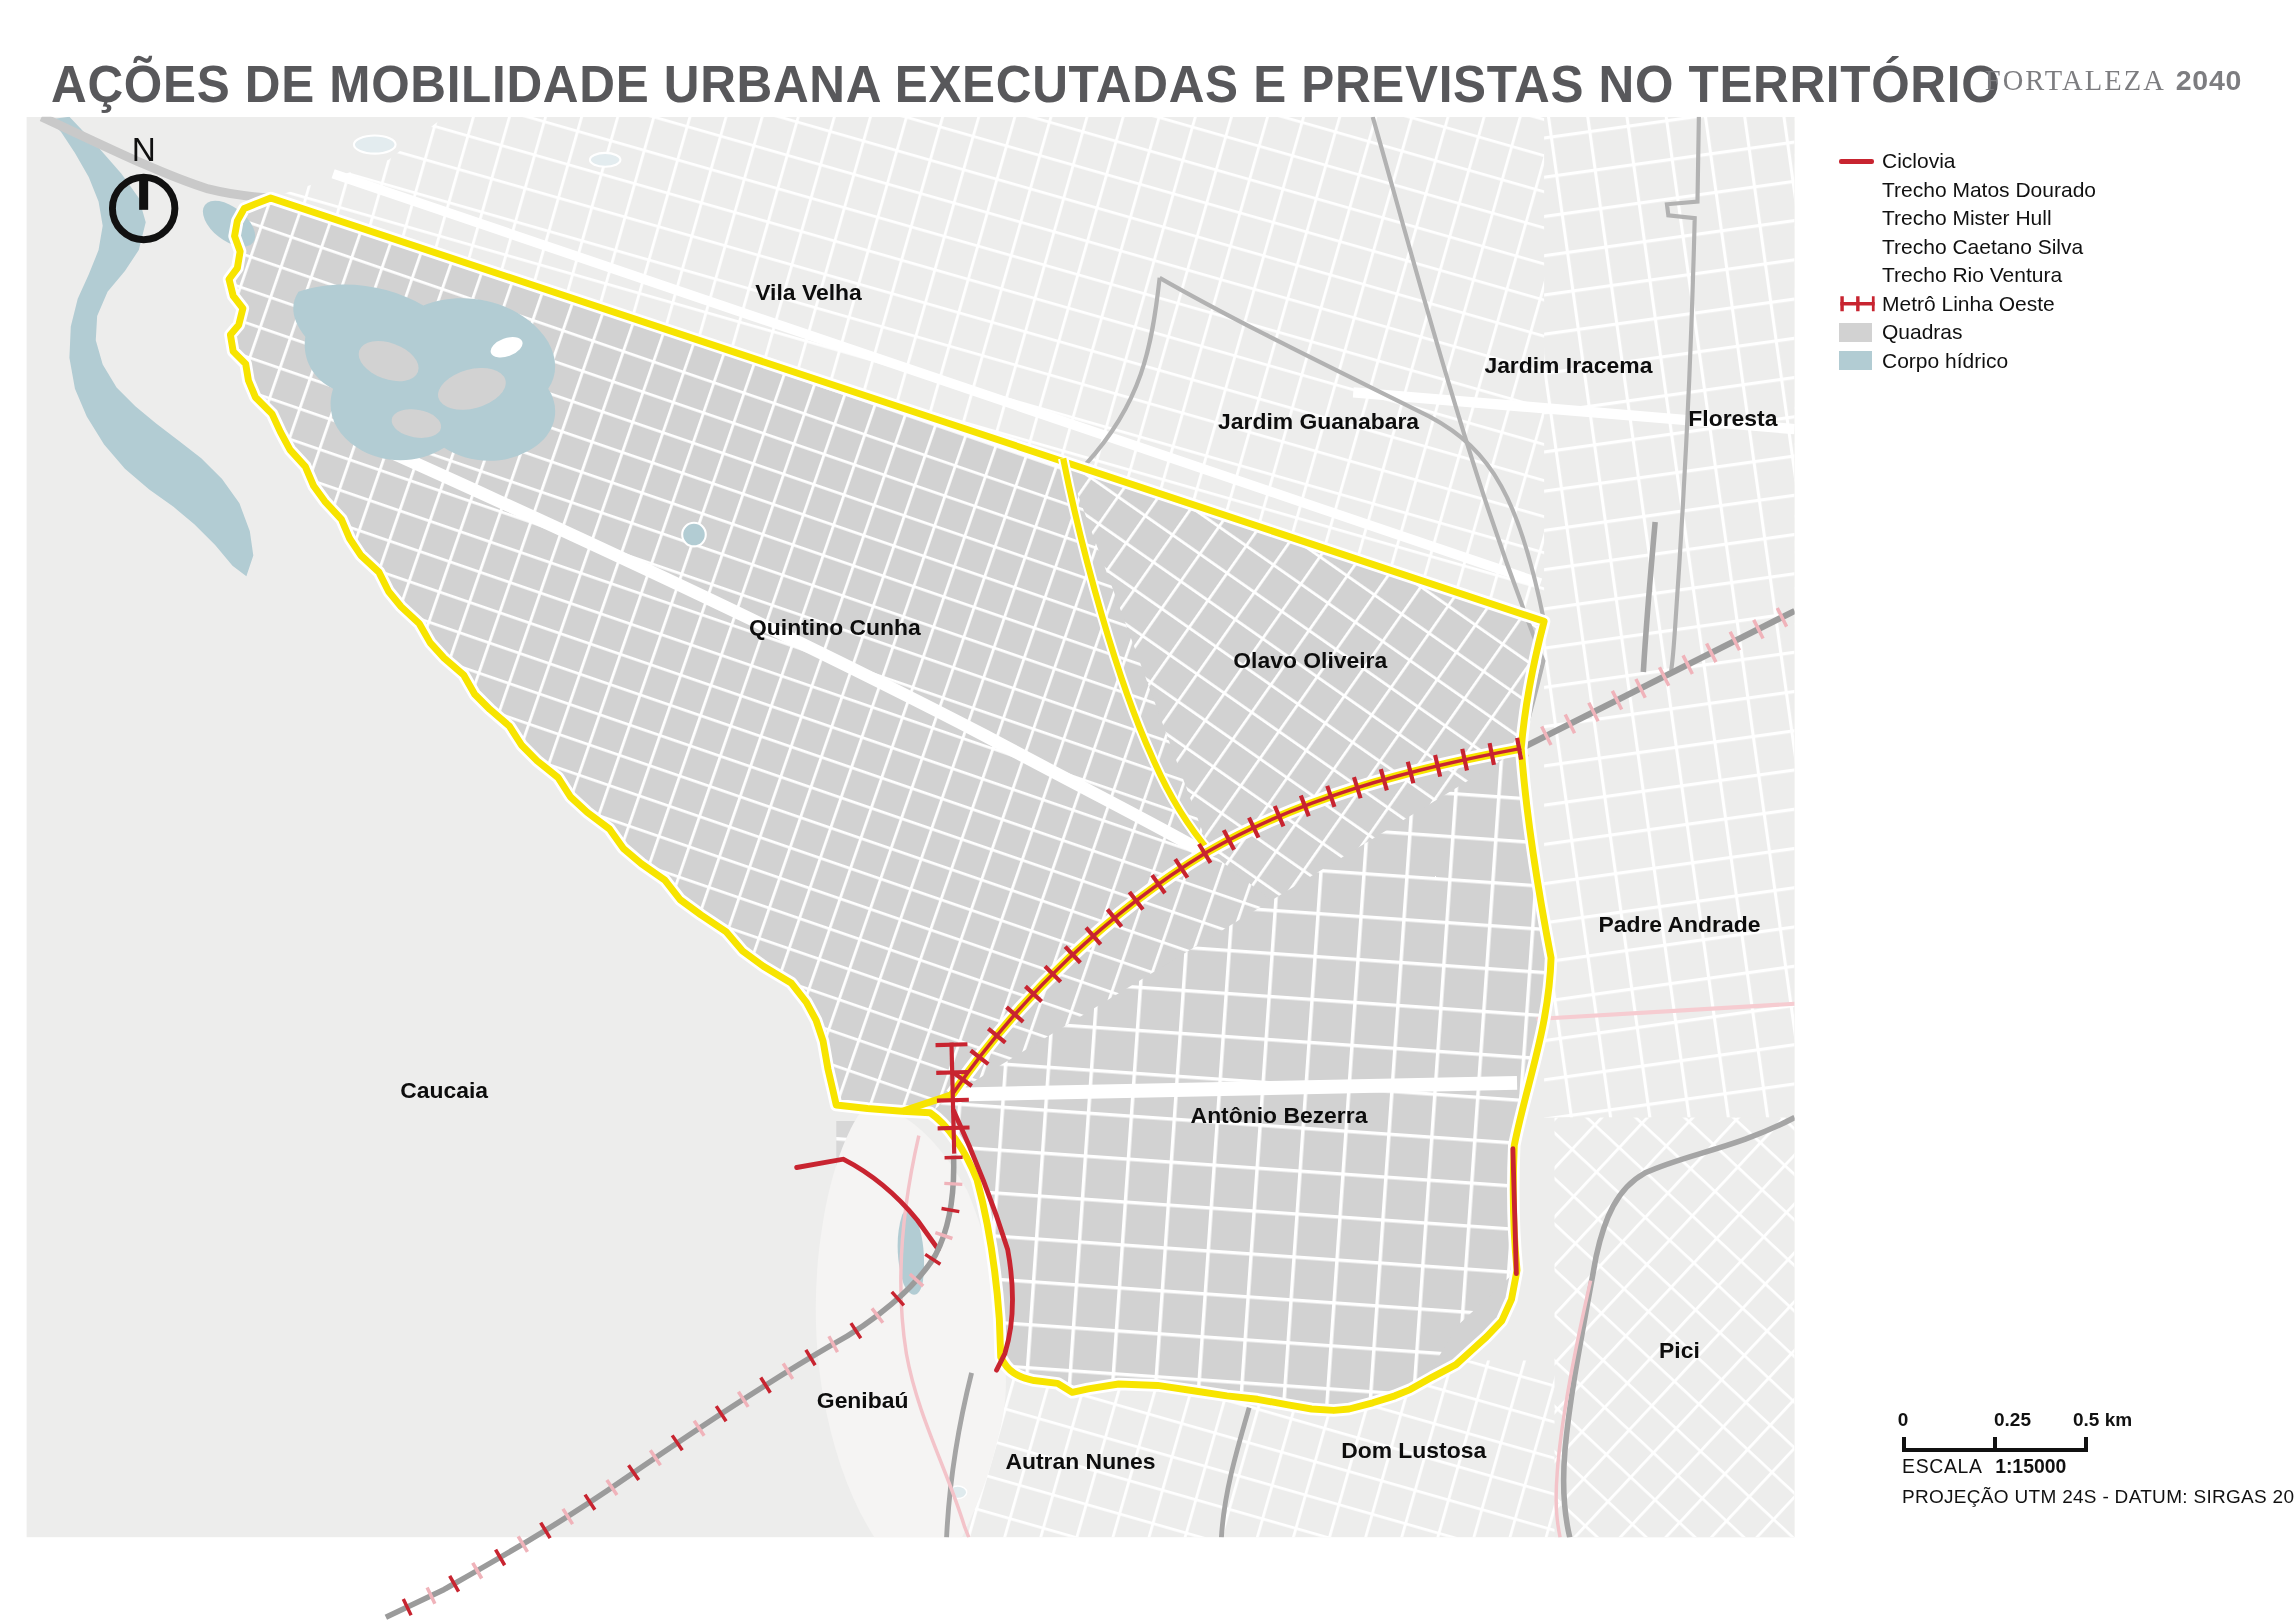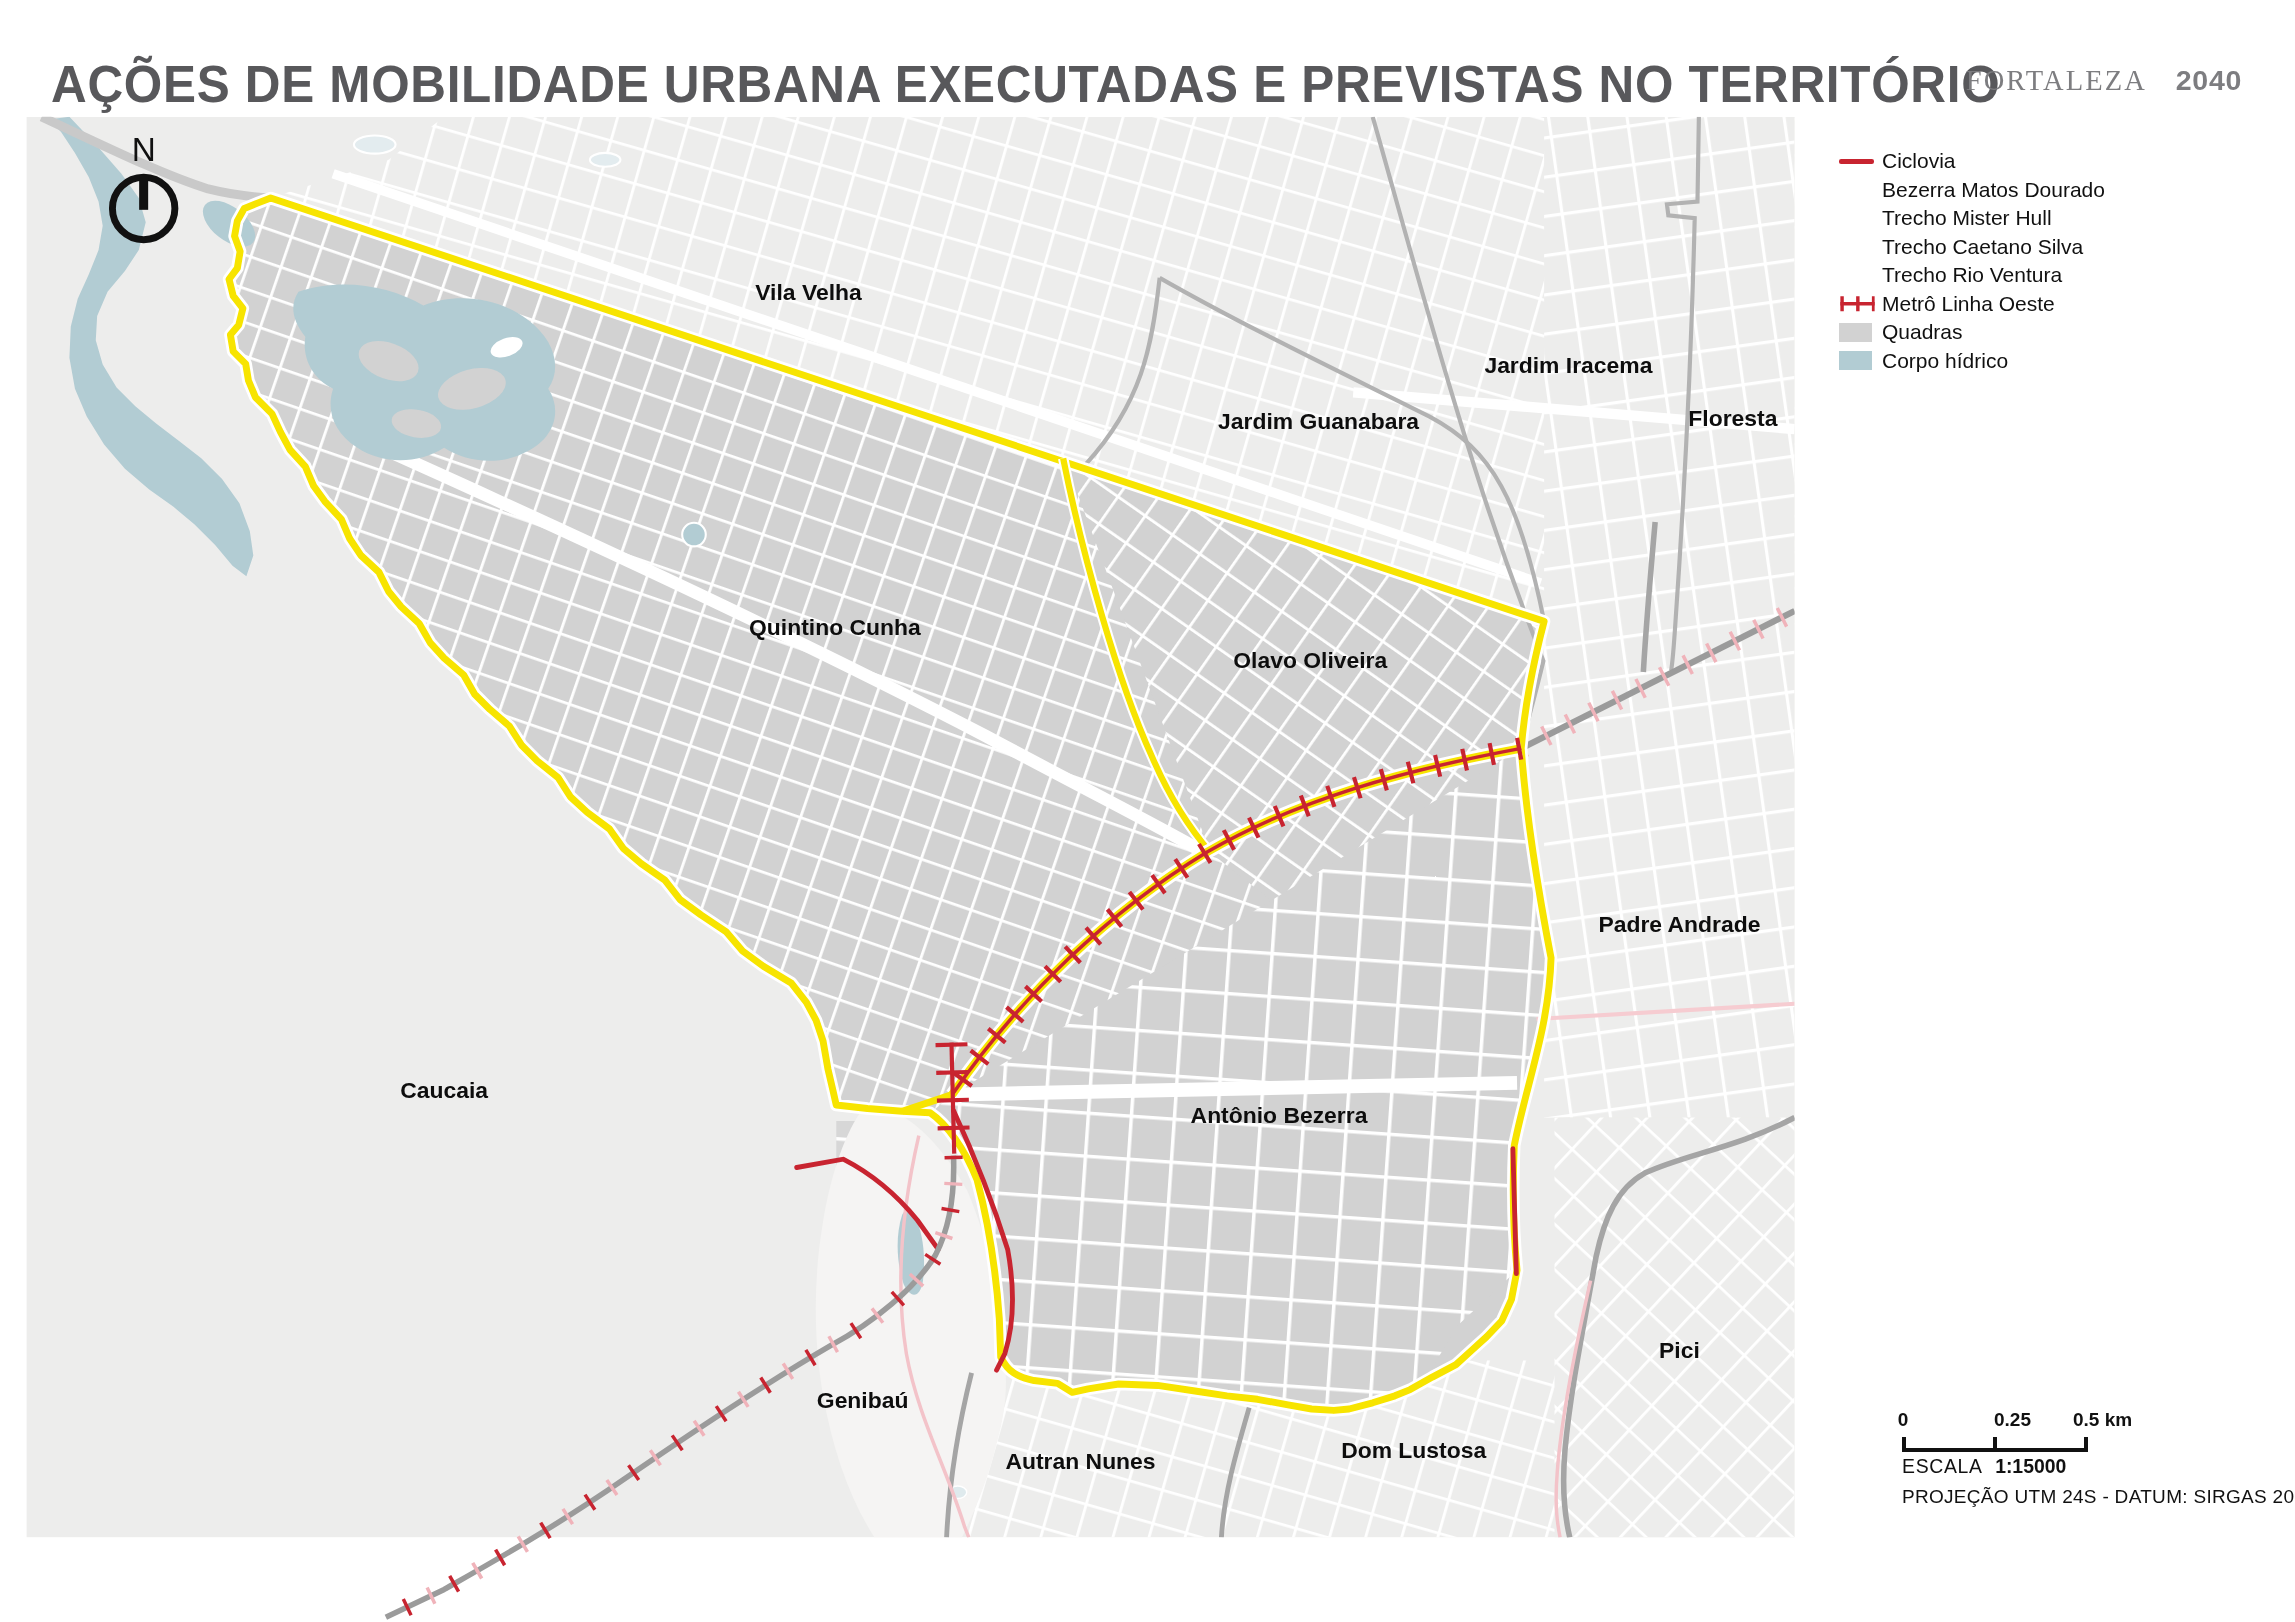--- a/index.html
+++ b/index.html
@@ -10,7 +10,7 @@
          letter-spacing:0.7px;transform:scaleX(.97);transform-origin:left top;white-space:nowrap;}
   .brand{position:absolute;right:53px;top:64px;font-size:28.5px;color:#7d7d80;white-space:nowrap;}
   .brand .b-name{font-weight:500;letter-spacing:2.1px;font-family:Liberation Serif, serif;}
-  .brand .b-year{font-weight:800;letter-spacing:0.7px;margin-left:21px;}
+  .brand .b-year{font-weight:800;letter-spacing:0.7px;margin-left:2px;}
   .legend{position:absolute;left:1839px;top:147px;}
   .legend-row{display:flex;align-items:center;height:28.5px;}
   .legend-sym{width:43px;display:flex;align-items:center;justify-content:flex-start;flex:0 0 43px;}

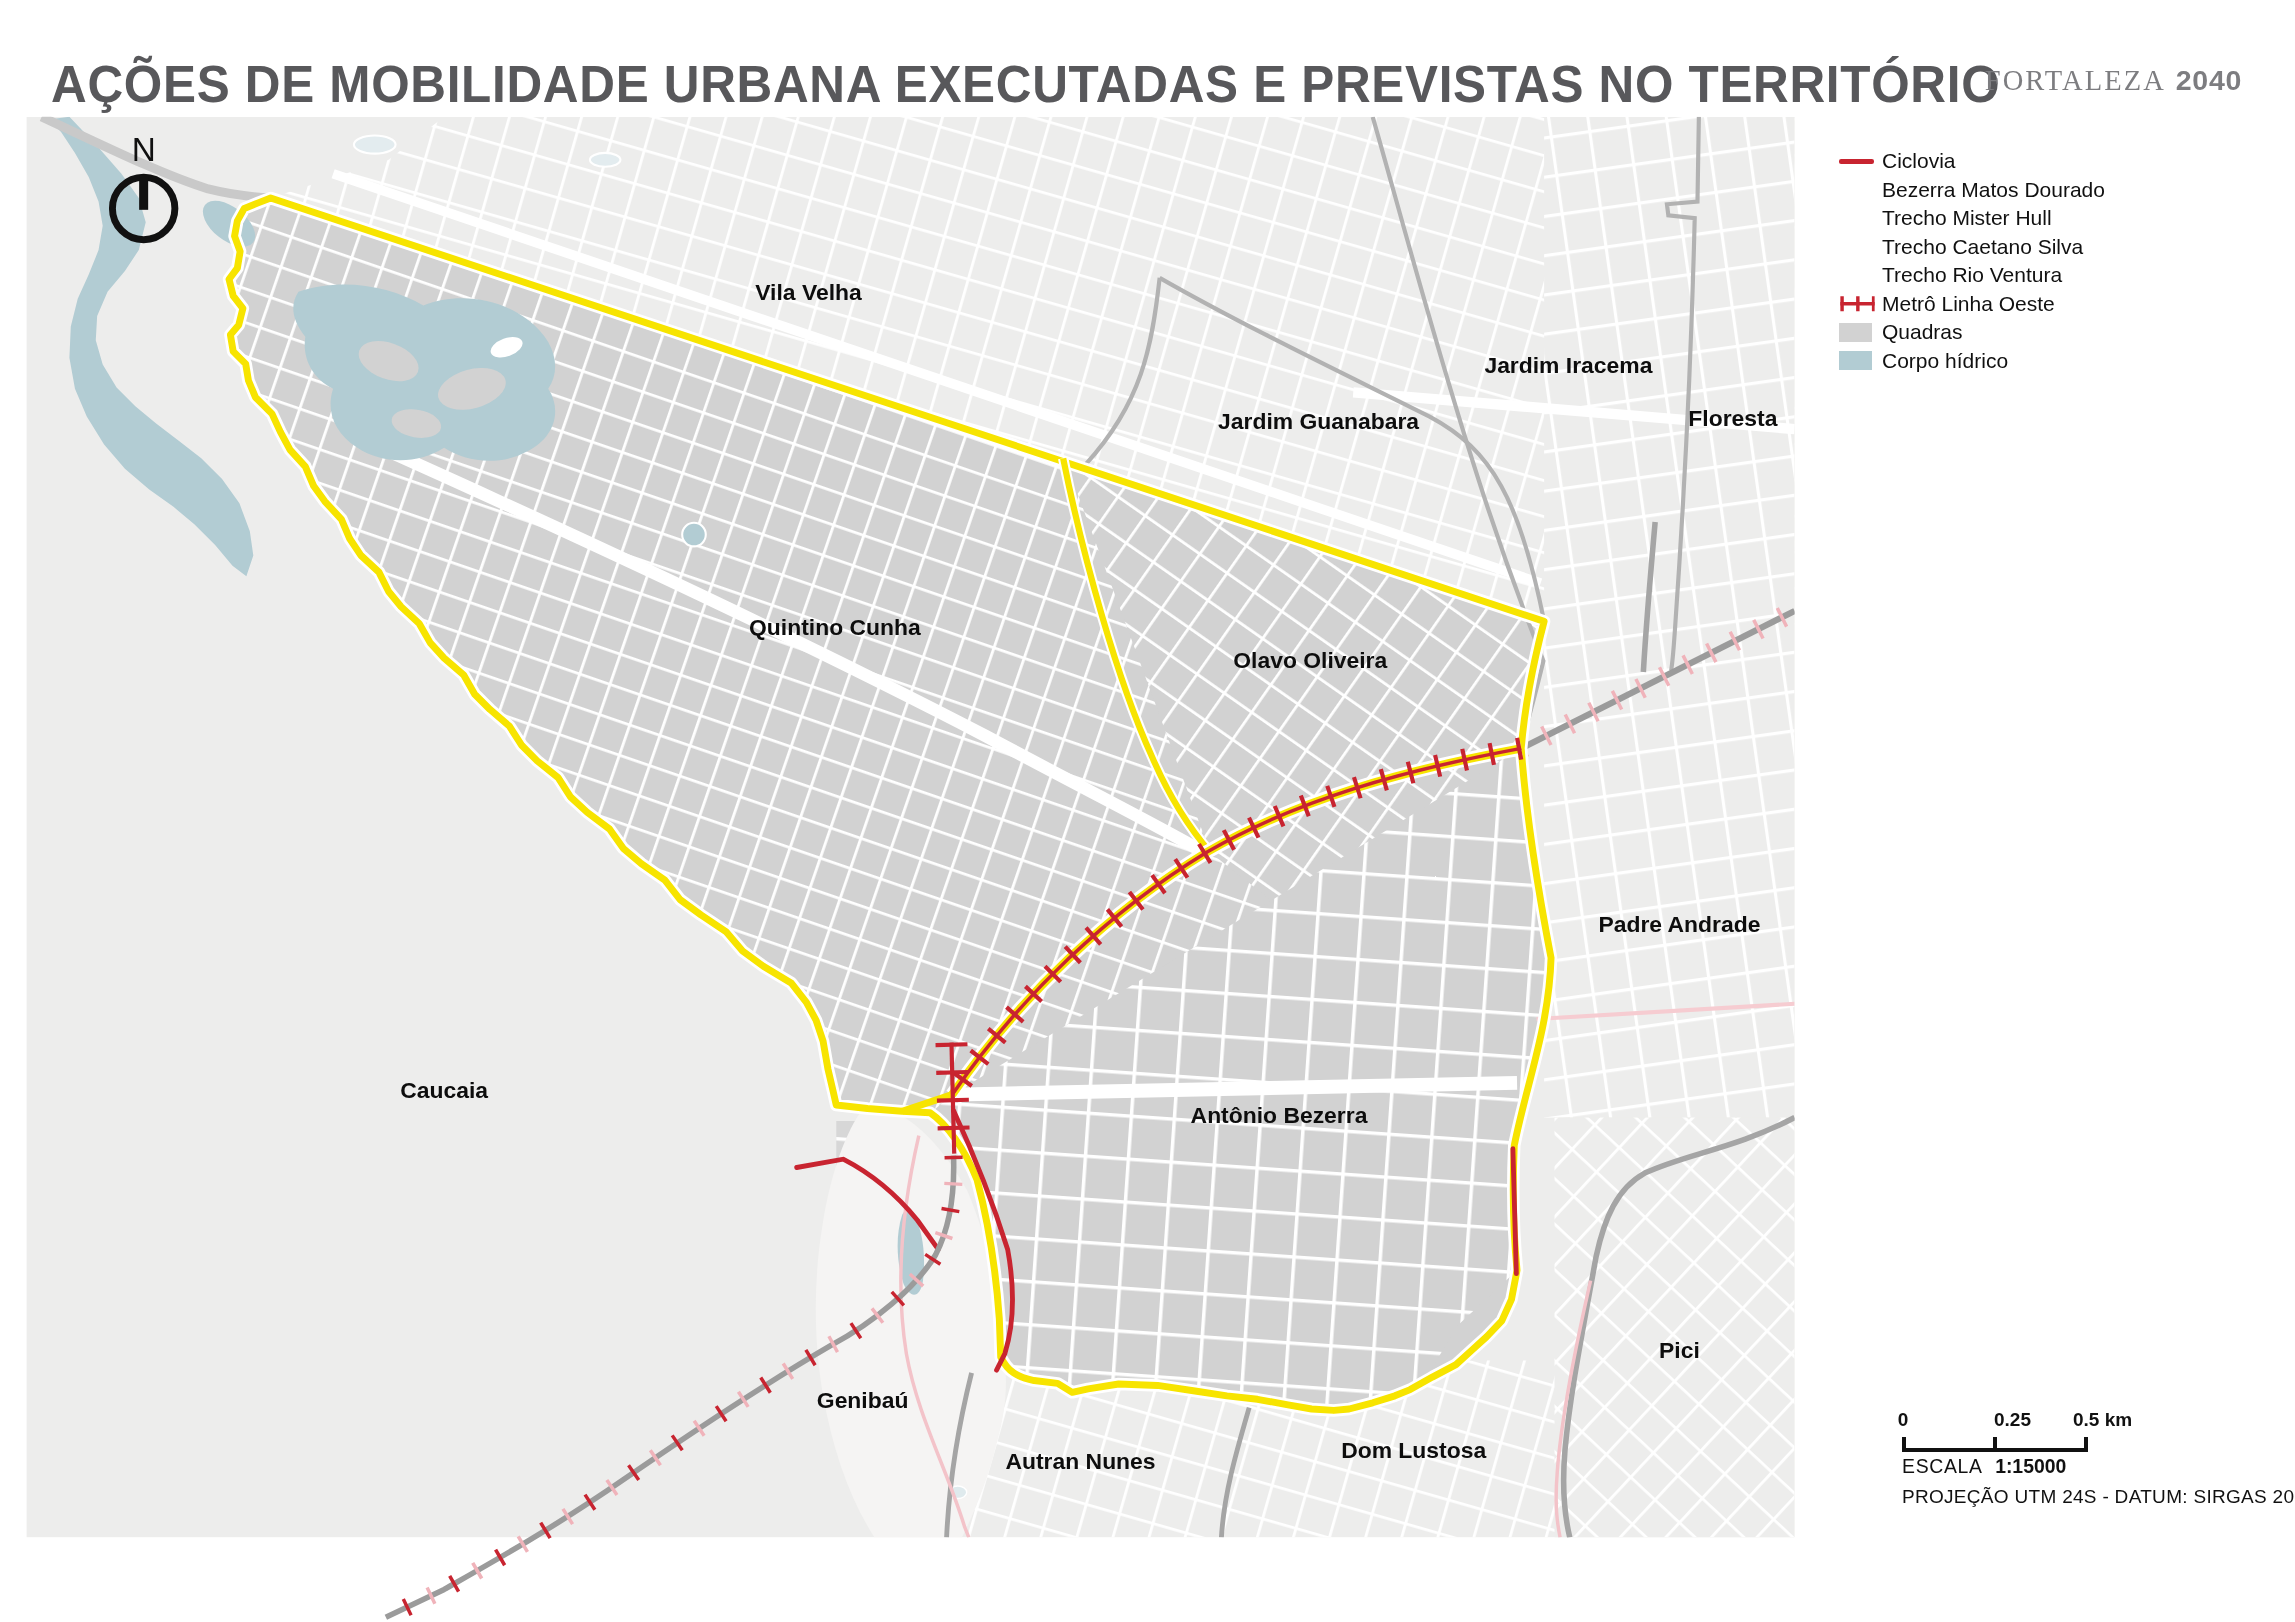--- a/index.html
+++ b/index.html
@@ -226,7 +226,7 @@
     </div>
     <div class="legend-row">
       <span class="legend-sym"></span>
-      <span class="legend-label">Bezerra Matos Dourado</span>
+      <span class="legend-label">Trecho Matos Dourado</span>
     </div>
     <div class="legend-row">
       <span class="legend-sym"></span>

